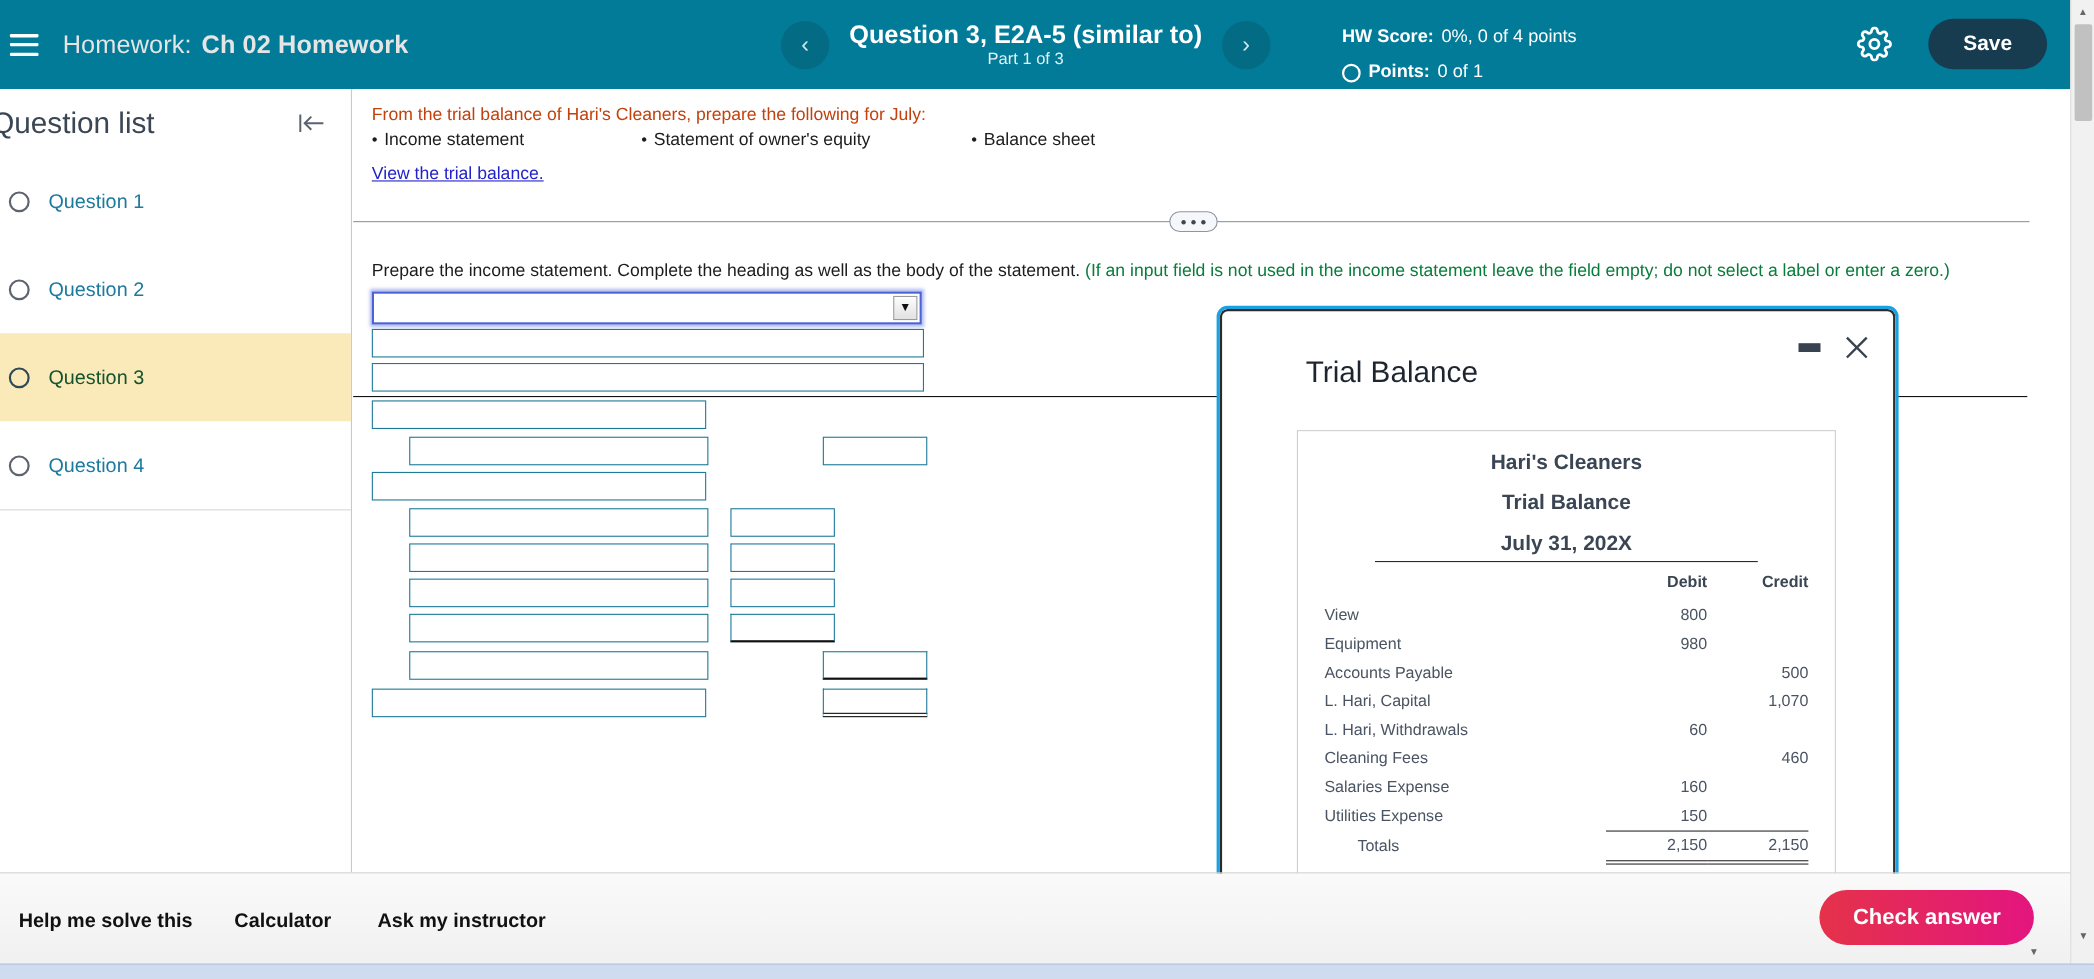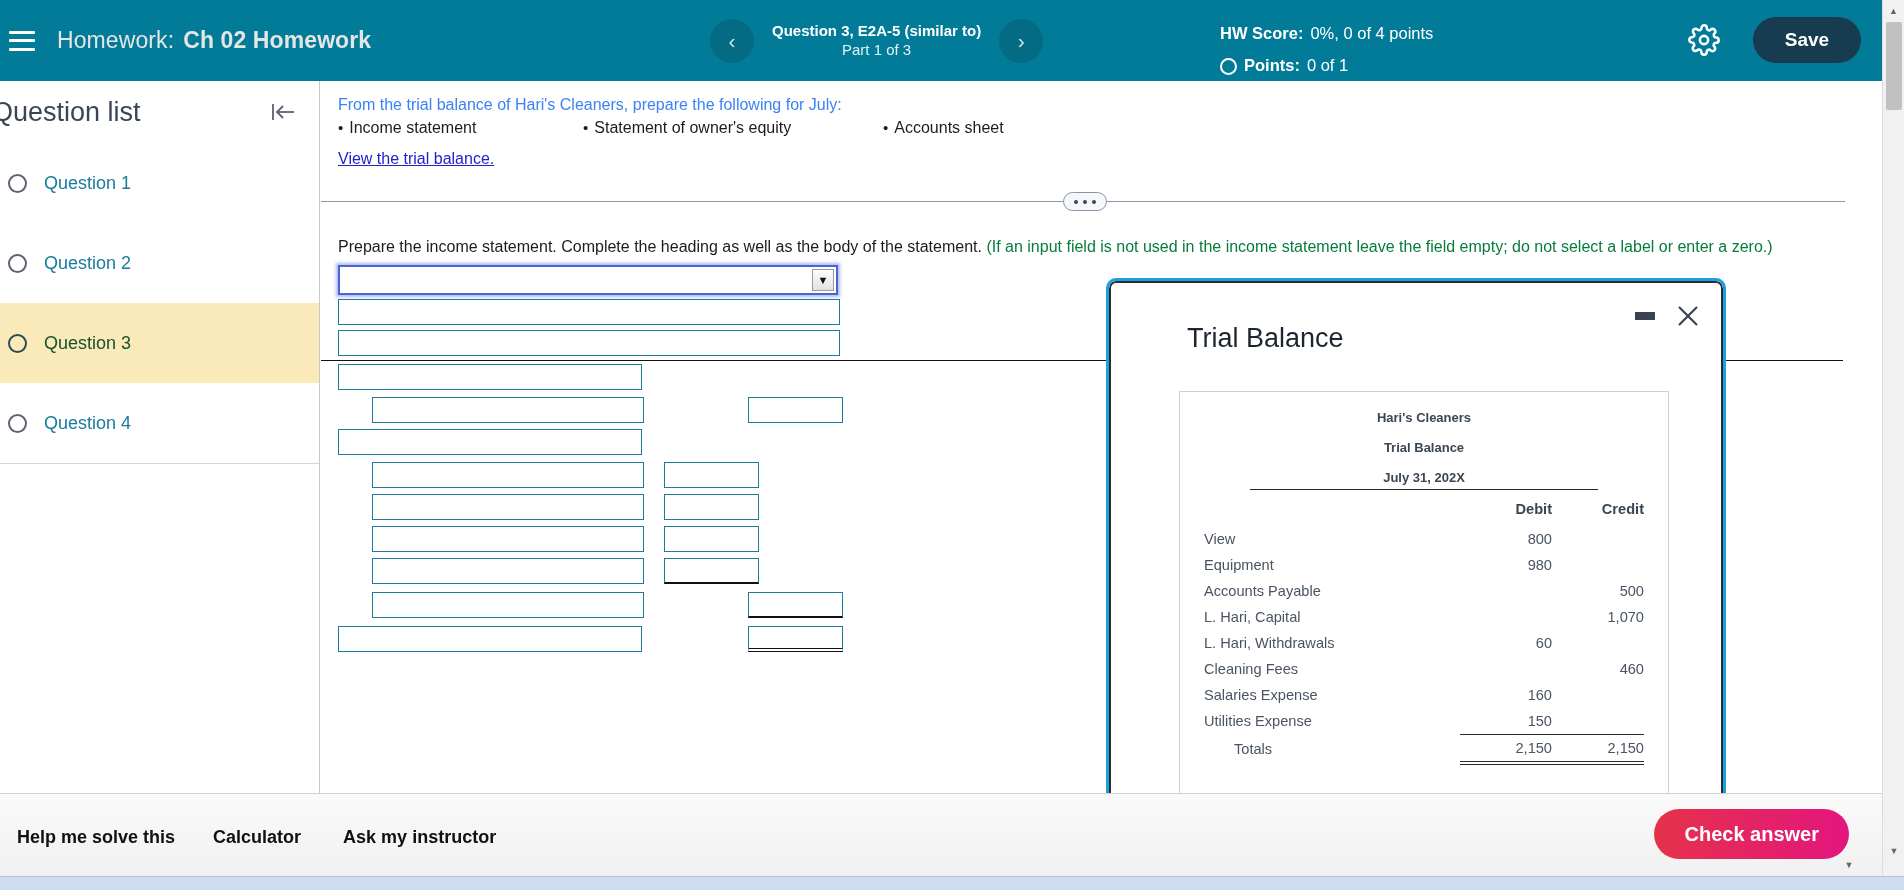--- a/index.html
+++ b/index.html
@@ -43,7 +43,7 @@
     font-family: "Liberation Sans", sans-serif;
   }
   .qtitle { text-align: center; color: #fff; line-height: 1.22; }
-  .qtitle .main { font-size: 15px; font-weight: 700; white-space: nowrap; text-align: center; }
+  .qtitle .main { font-size: 23px; font-weight: 700; white-space: nowrap; text-align: center; }
   .qtitle .sub { font-size: 15px; font-weight: 400; color: #e3f1f6; }
 
   .score-box {

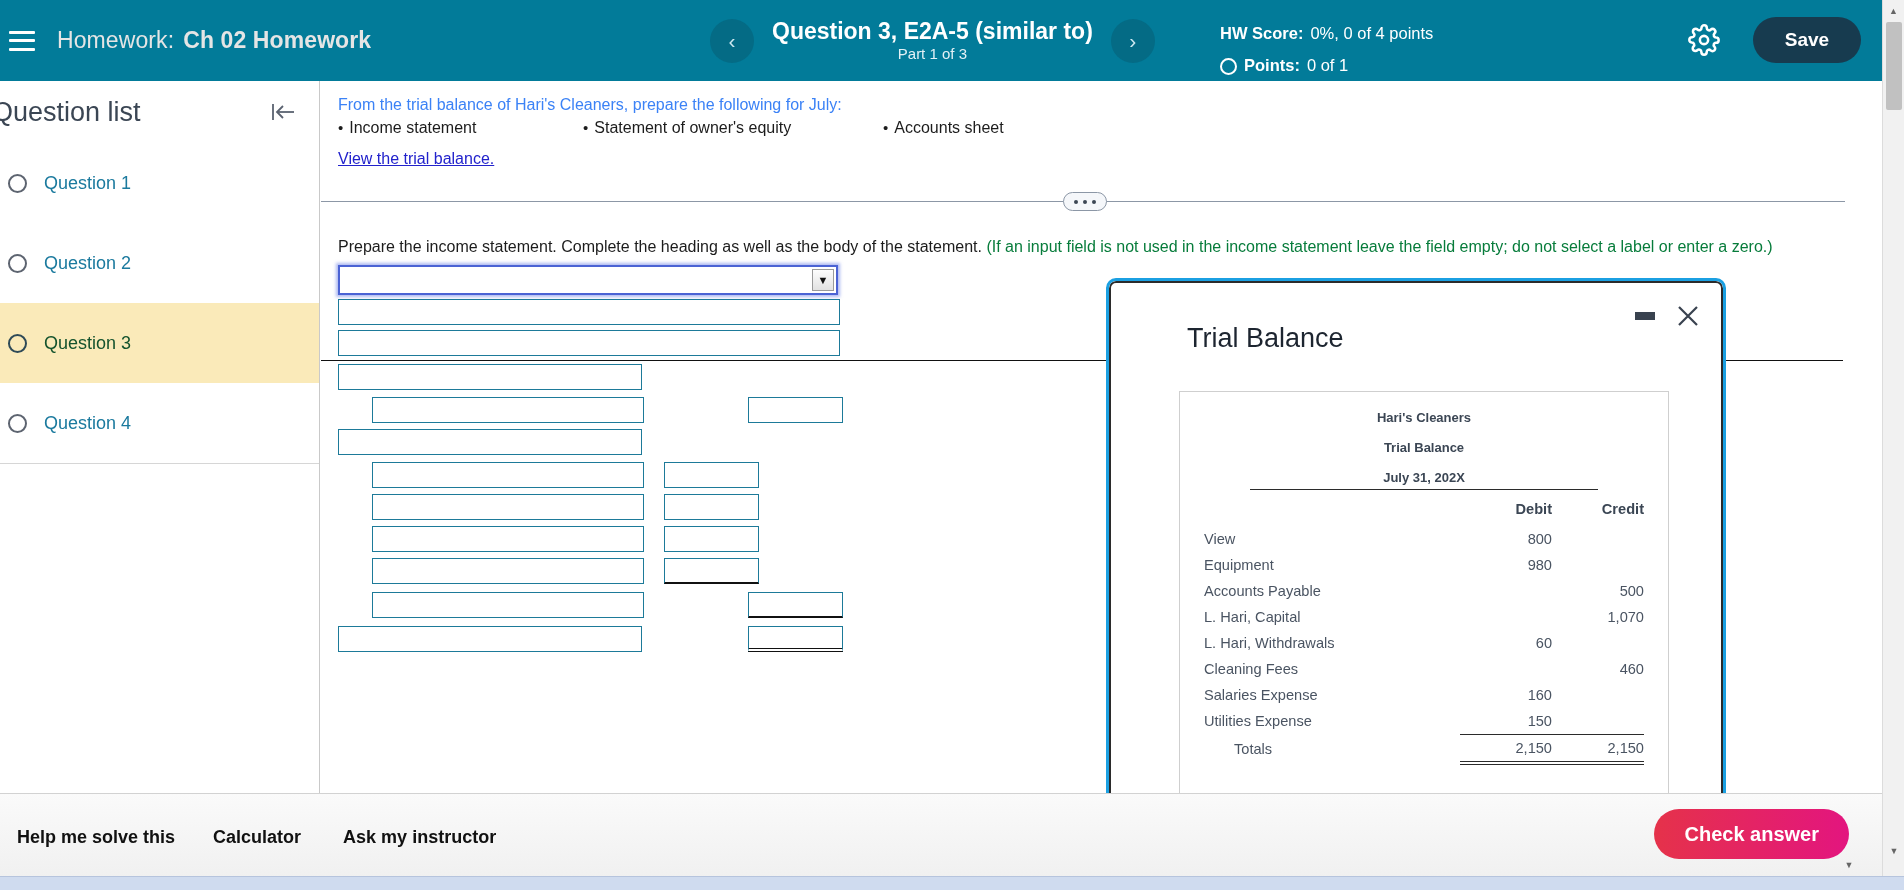--- a/index.html
+++ b/index.html
@@ -103,7 +103,7 @@
     overflow: hidden;
   }
   .prompt { padding: 15px 0 0 17px; }
-  .prompt .l1 { font-size: 16px; color: #3b82f6; }
+  .prompt .l1 { font-size: 16px; color: #c2410c; }
   .bullets { display: flex; margin-top: 5px; font-size: 16px; color: #1c1c1c; }
   .bullets .b { display: flex; align-items: baseline; gap: 6px; }
   .bullets .b::before { content: "\2022"; font-size: 15px; }

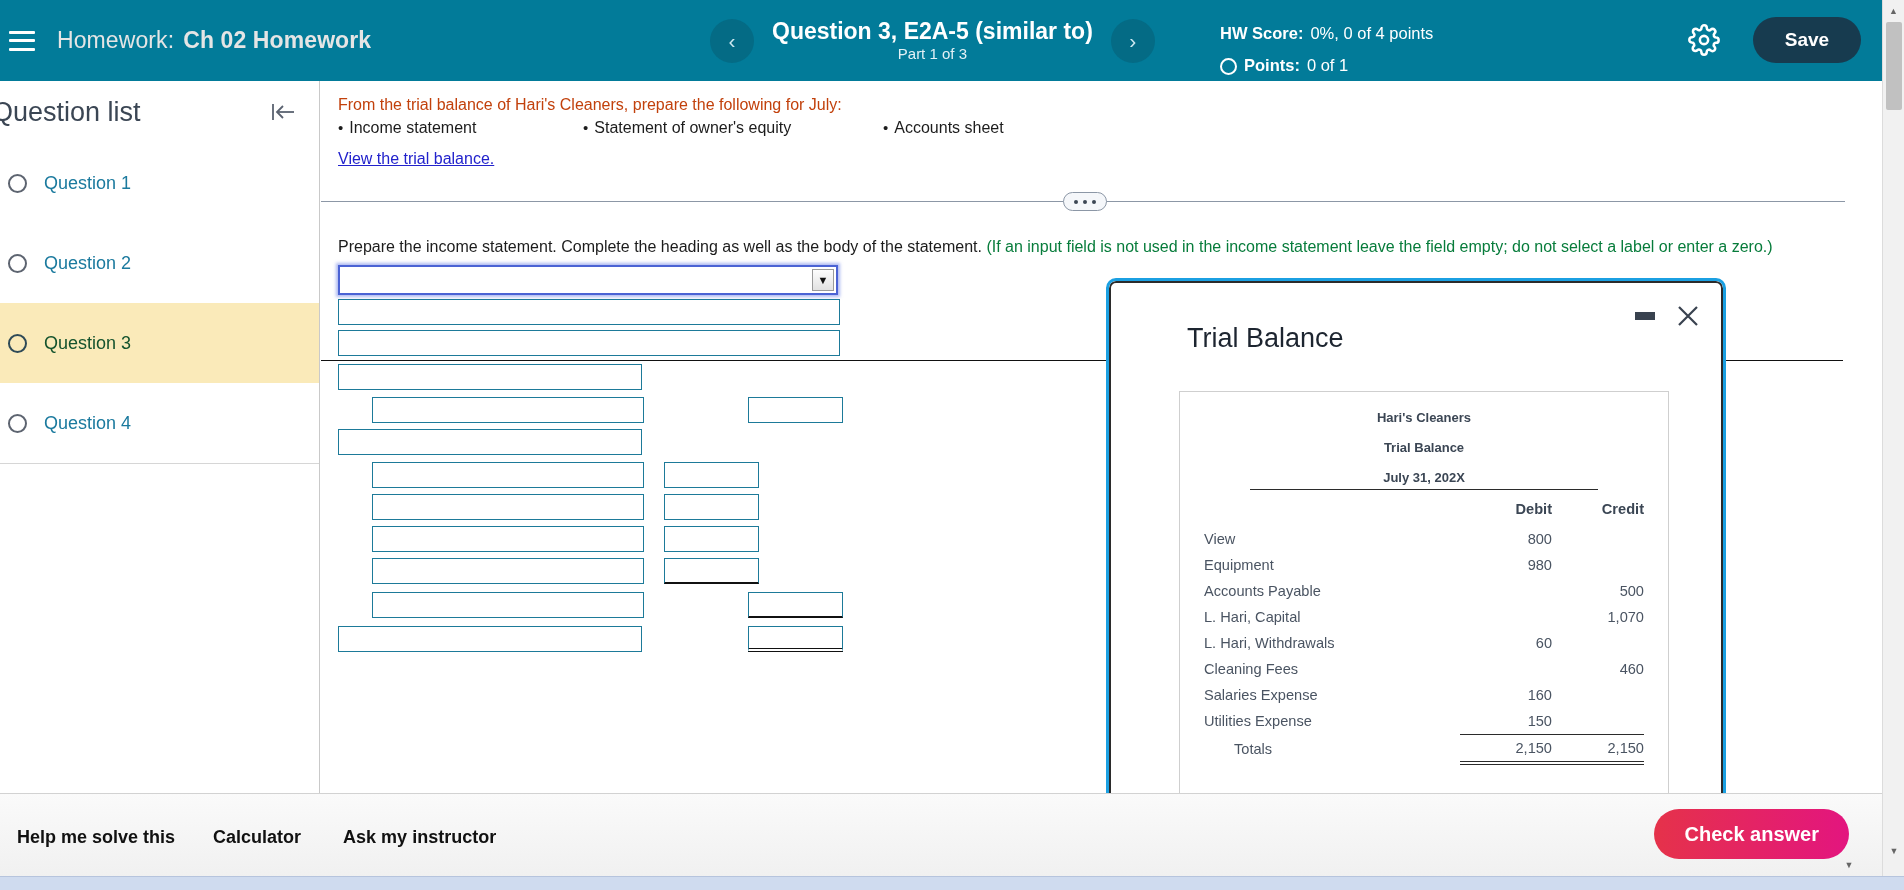--- a/index.html
+++ b/index.html
@@ -318,7 +318,7 @@
             <span>Statement of owner's equity</span>
           </span>
         <span class="b">
-            <span>Accounts sheet</span>
+            <span>Balance sheet</span>
           </span>
       </div>
       <a class="view-link">View the trial balance.</a>

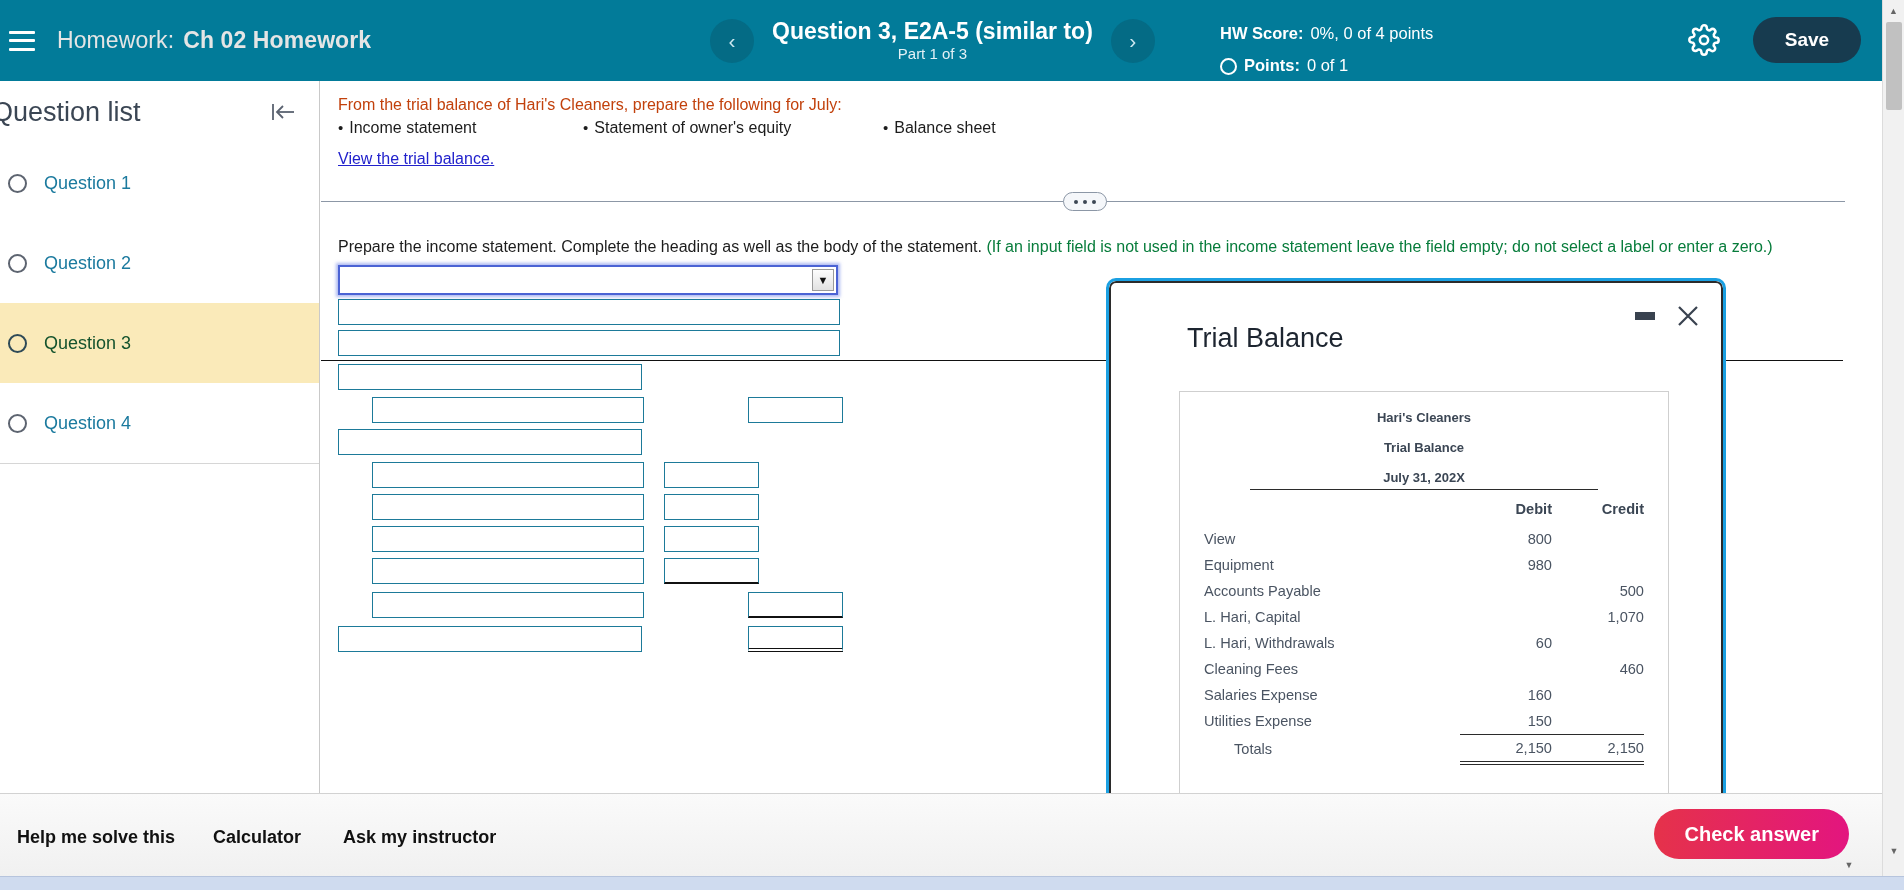--- a/index.html
+++ b/index.html
@@ -201,7 +201,7 @@
     border: 1px solid #cfcfcf; background: #fff;
     padding: 18px 24px 0 24px;
   }
-  .tb-h { text-align: center; font-size: 13px; font-weight: 700; color: #3b4654; margin-bottom: 15px; }
+  .tb-h { text-align: center; font-size: 19px; font-weight: 700; color: #3b4654; margin-bottom: 15px; }
   .tb-rule { border-top: 1.6px solid #2b2b2b; margin: 4px 46px 8px 46px; }
   table.tb { width: 100%; border-collapse: collapse; font-size: 14.6px; color: #4a5462; }
   table.tb th { font-weight: 700; color: #3b4654; font-size: 14.6px; padding: 3px 0 9px 0; }

